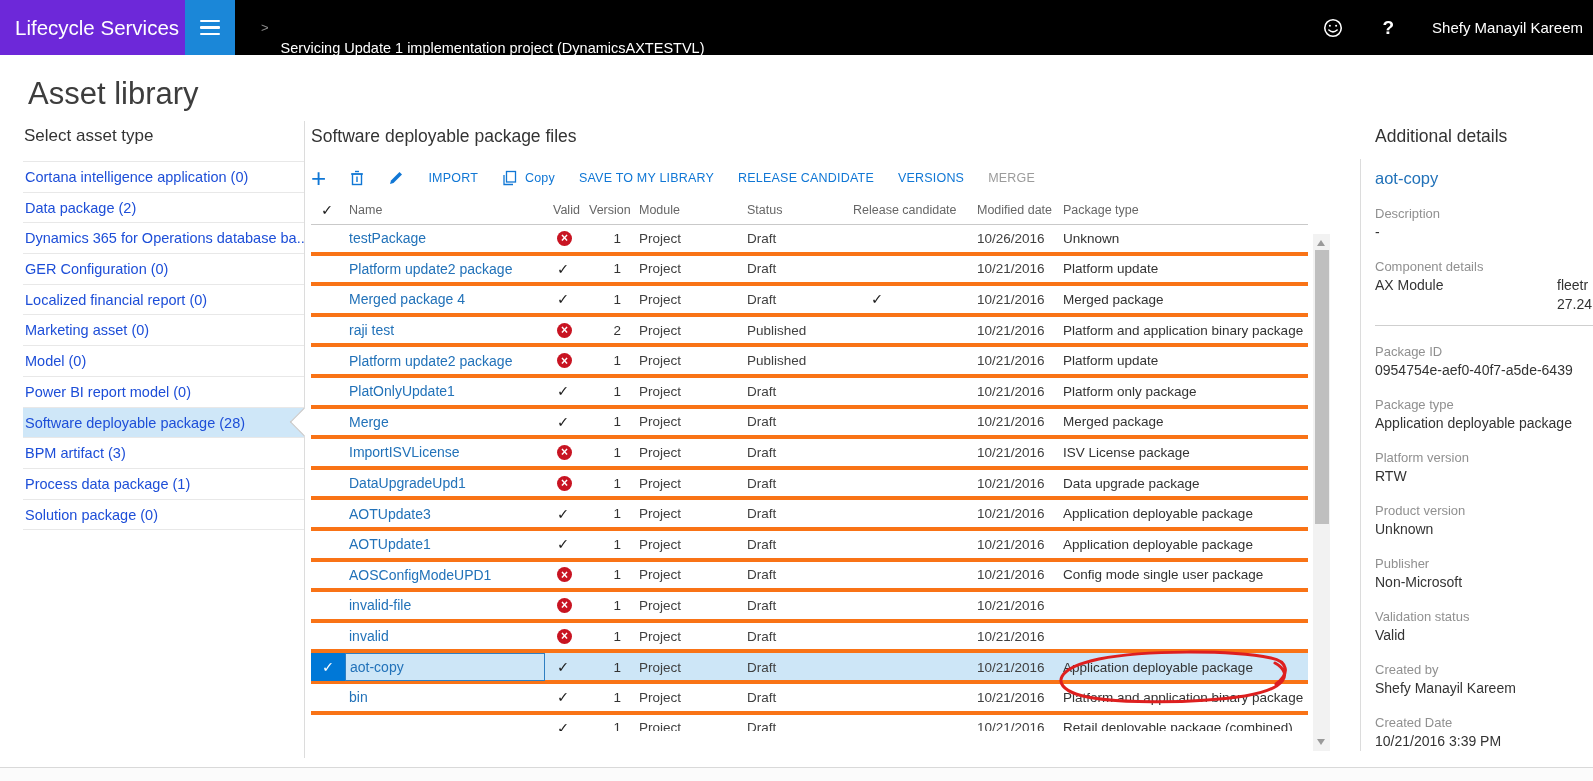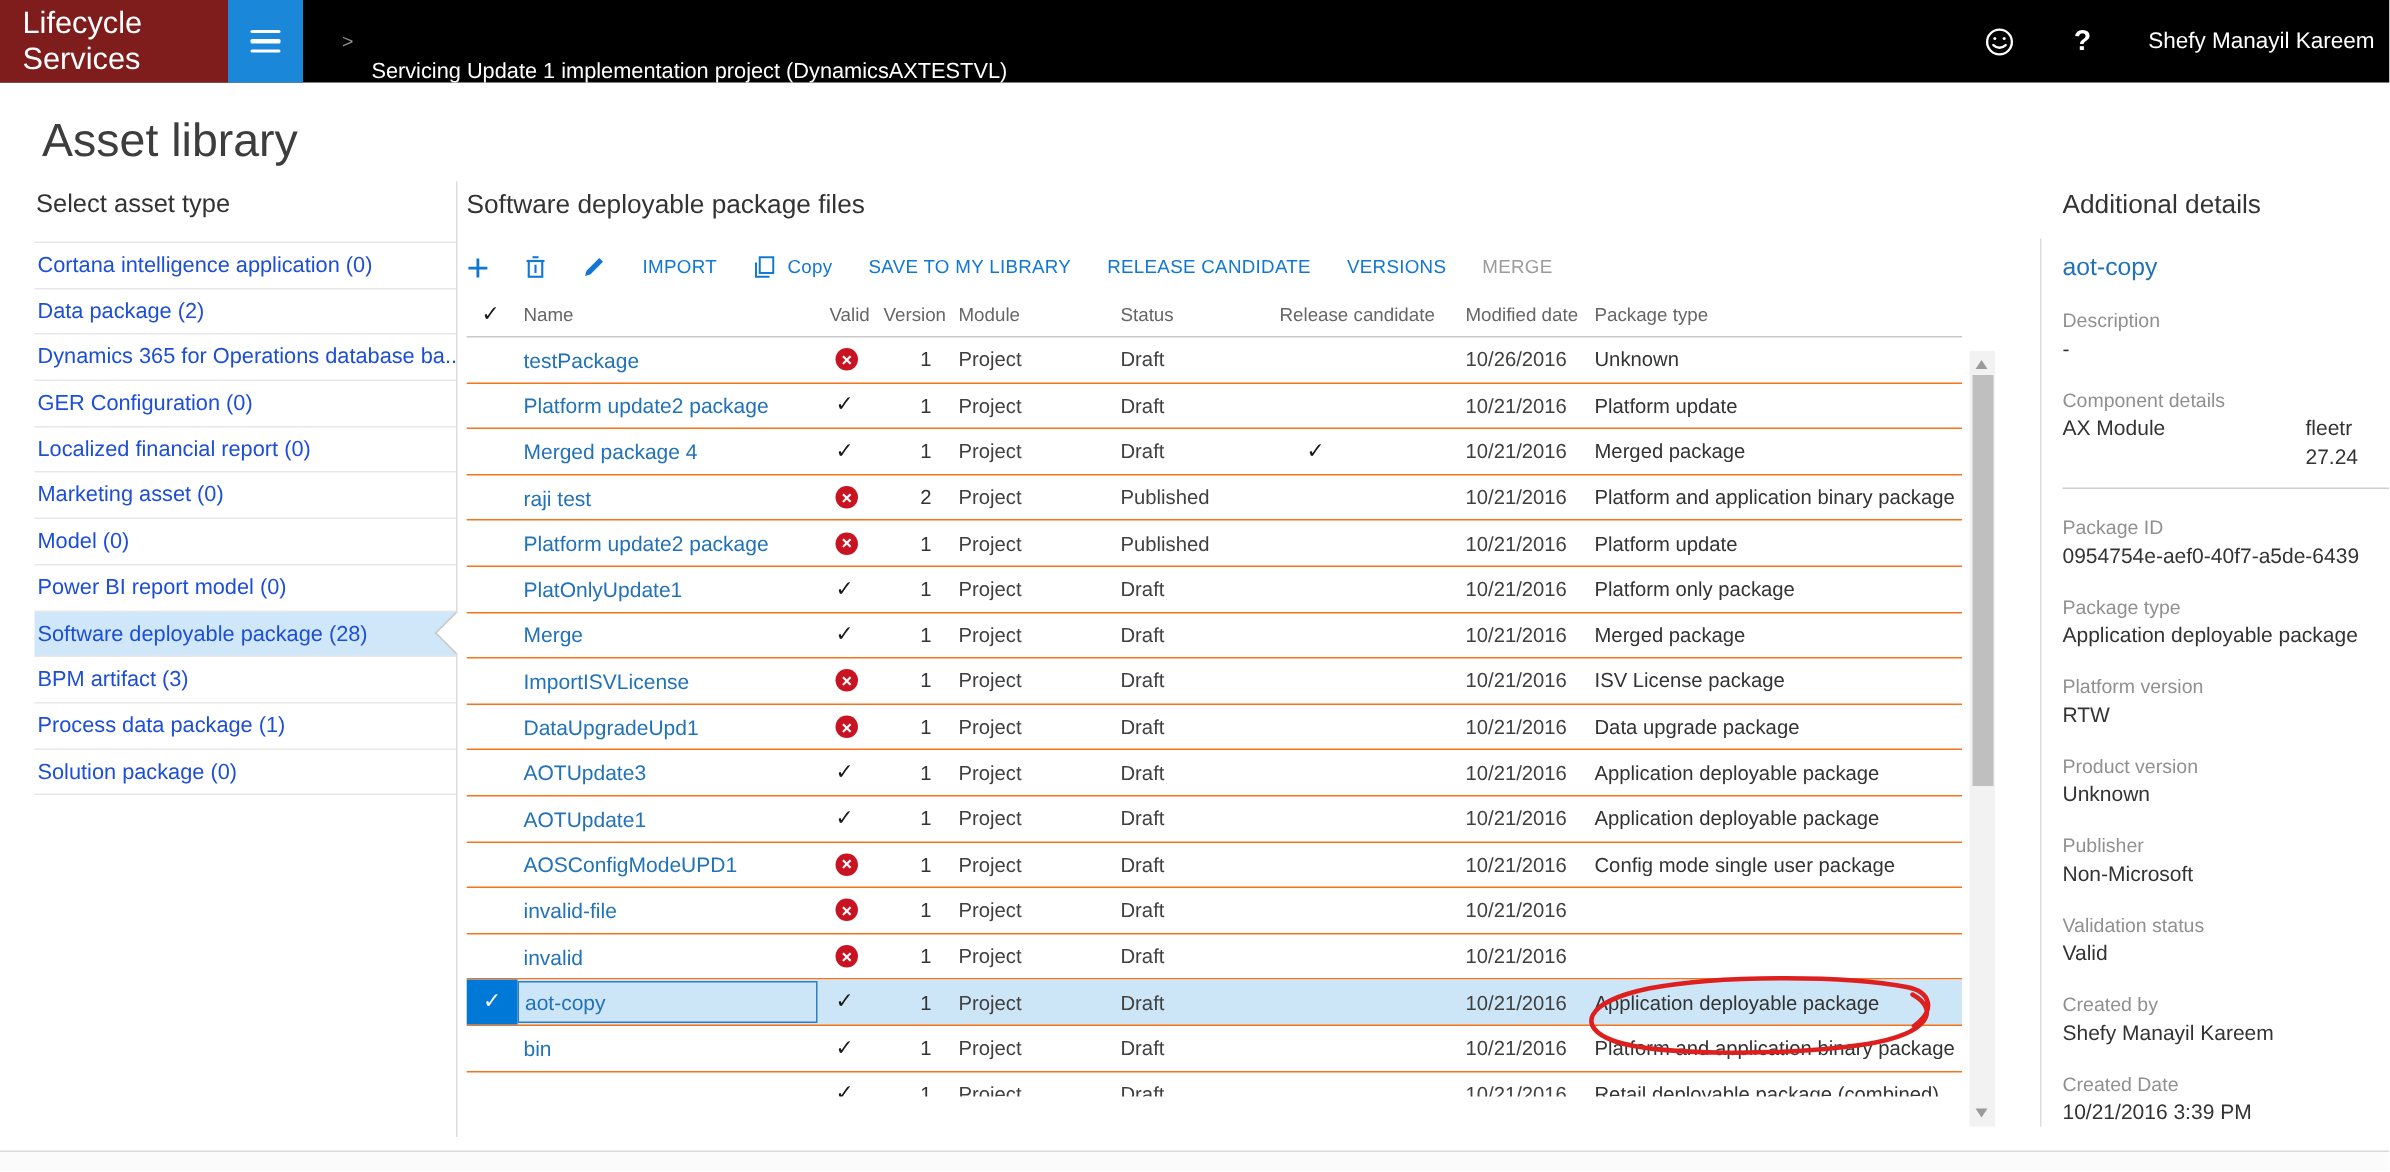--- a/index.html
+++ b/index.html
@@ -9,7 +9,7 @@
 
   
   .topbar { height:55px; background:#000; display:flex; align-items:center; }
-  .brand { height:100%; width:152px; background:#7f1d1d; color:#fff; font-size:20.5px;
+  .brand { height:100%; width:185px; background:#6d28d9; color:#fff; font-size:20.5px;
            font-weight:300; display:flex; align-items:center; padding-left:15px; cursor:pointer; }
   .hamburger { height:100%; width:50px; background:#1b87d8; border:none; cursor:pointer;
                display:flex; flex-direction:column; align-items:center; justify-content:center; gap:4px; }

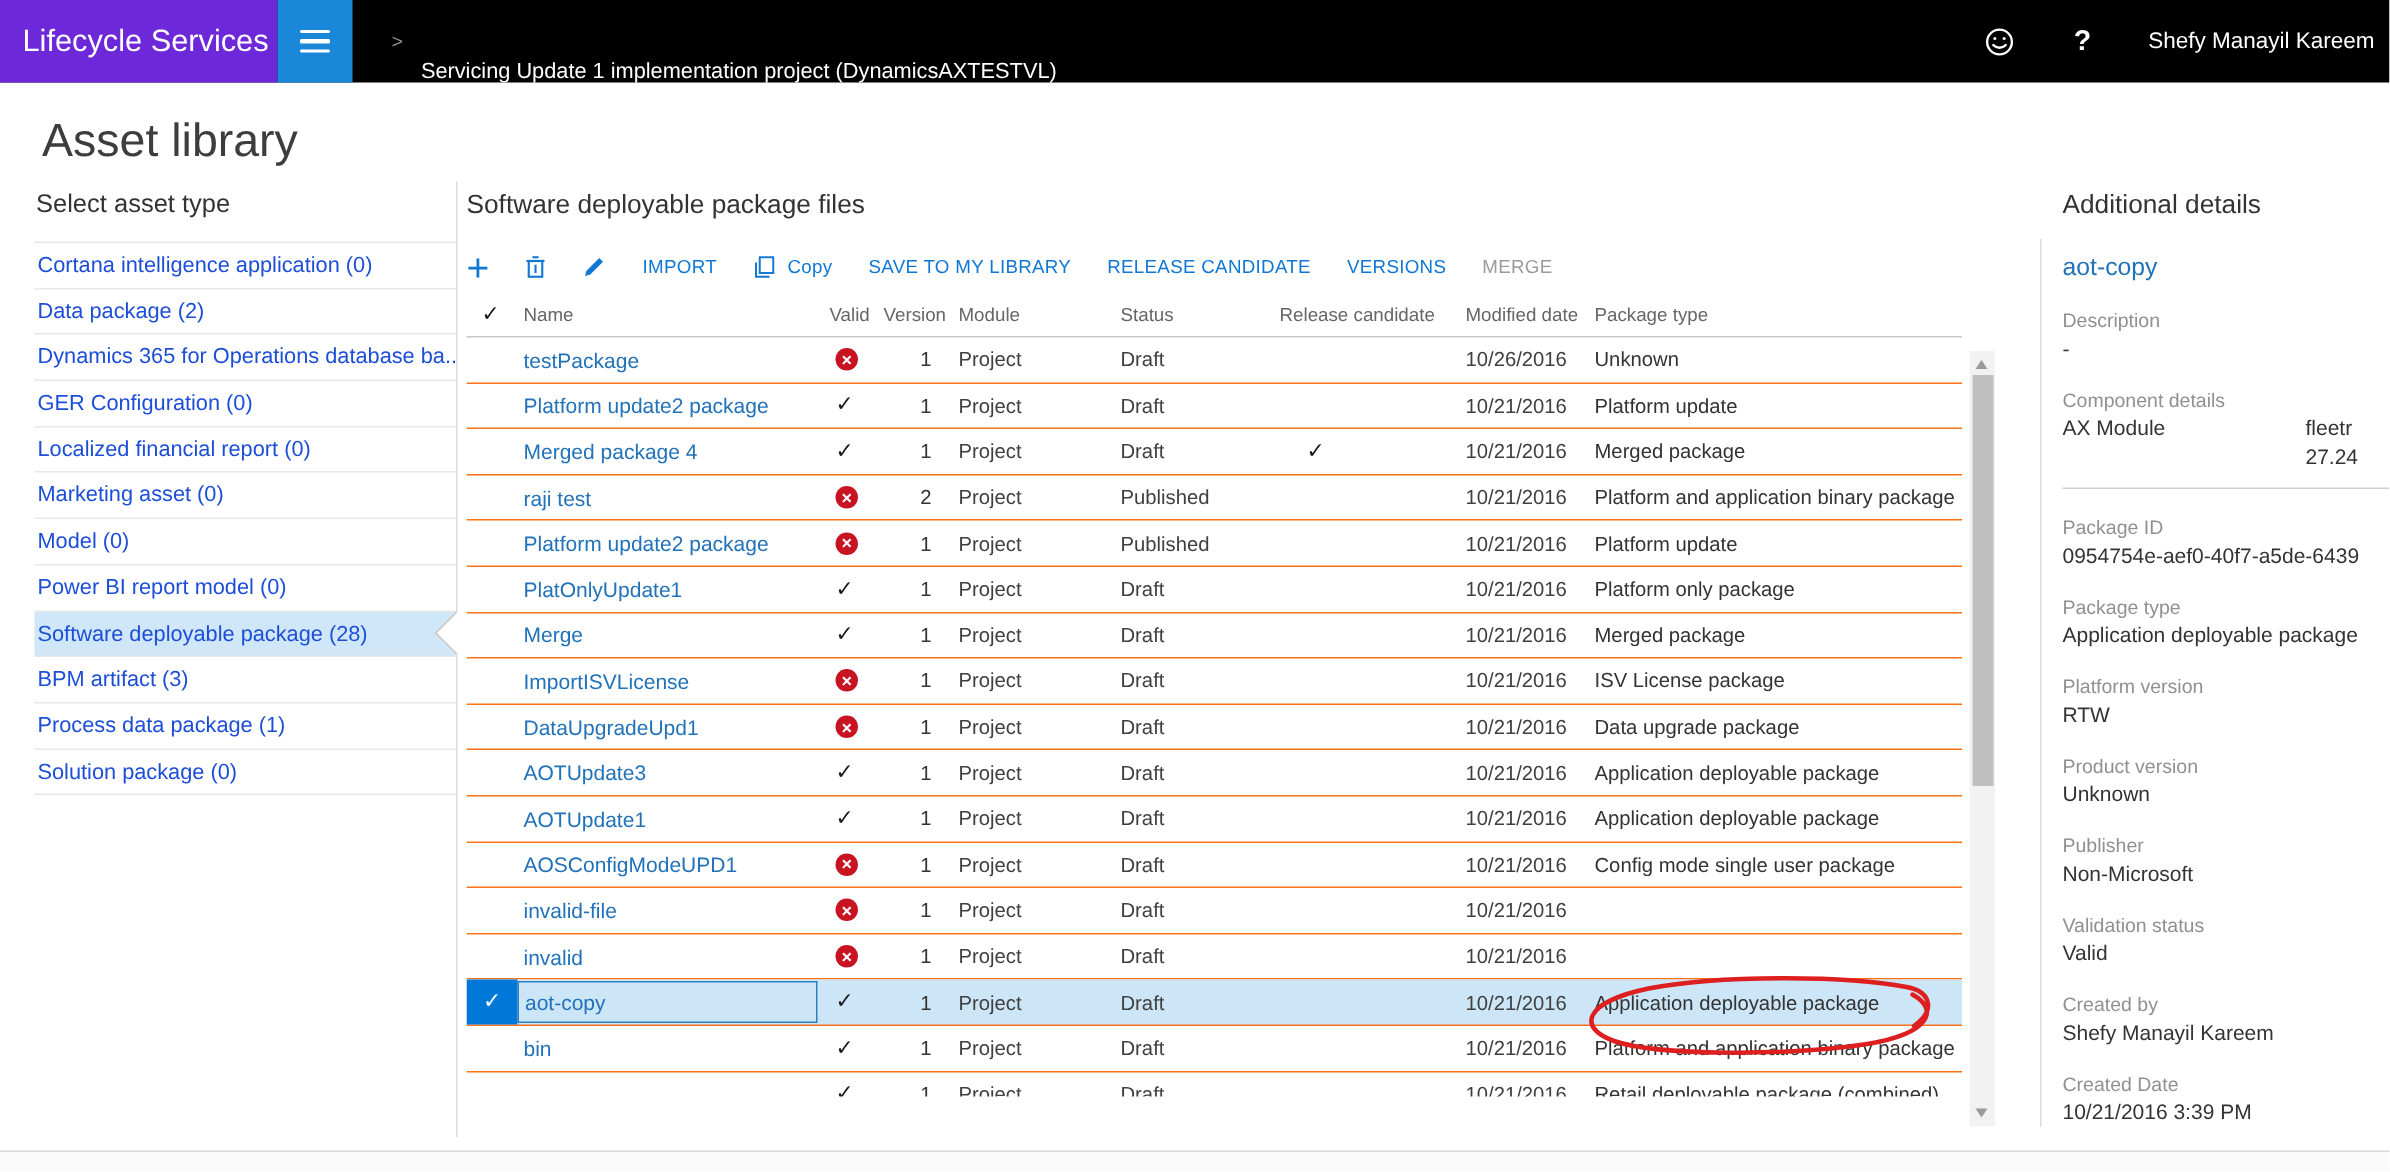--- a/index.html
+++ b/index.html
@@ -68,7 +68,7 @@
                font-family:"DejaVu Sans",sans-serif; }
 
   .grid-body { height:506px; overflow:hidden; }
-  .row { height:30.6px; border-bottom:1px solid #f97316; font-size:13.5px; cursor:default; }
+  .row { height:30.6px; border-bottom:4px solid #f97316; font-size:13.5px; cursor:default; }
   .cell-check { height:100%; display:flex; align-items:center; justify-content:center; cursor:pointer; }
   .cell-name { height:26px; display:flex; align-items:center; padding-left:4px; overflow:hidden; }
   .cell-name a { color:#2272b9; font-size:14px; text-decoration:none; white-space:nowrap; cursor:pointer; }

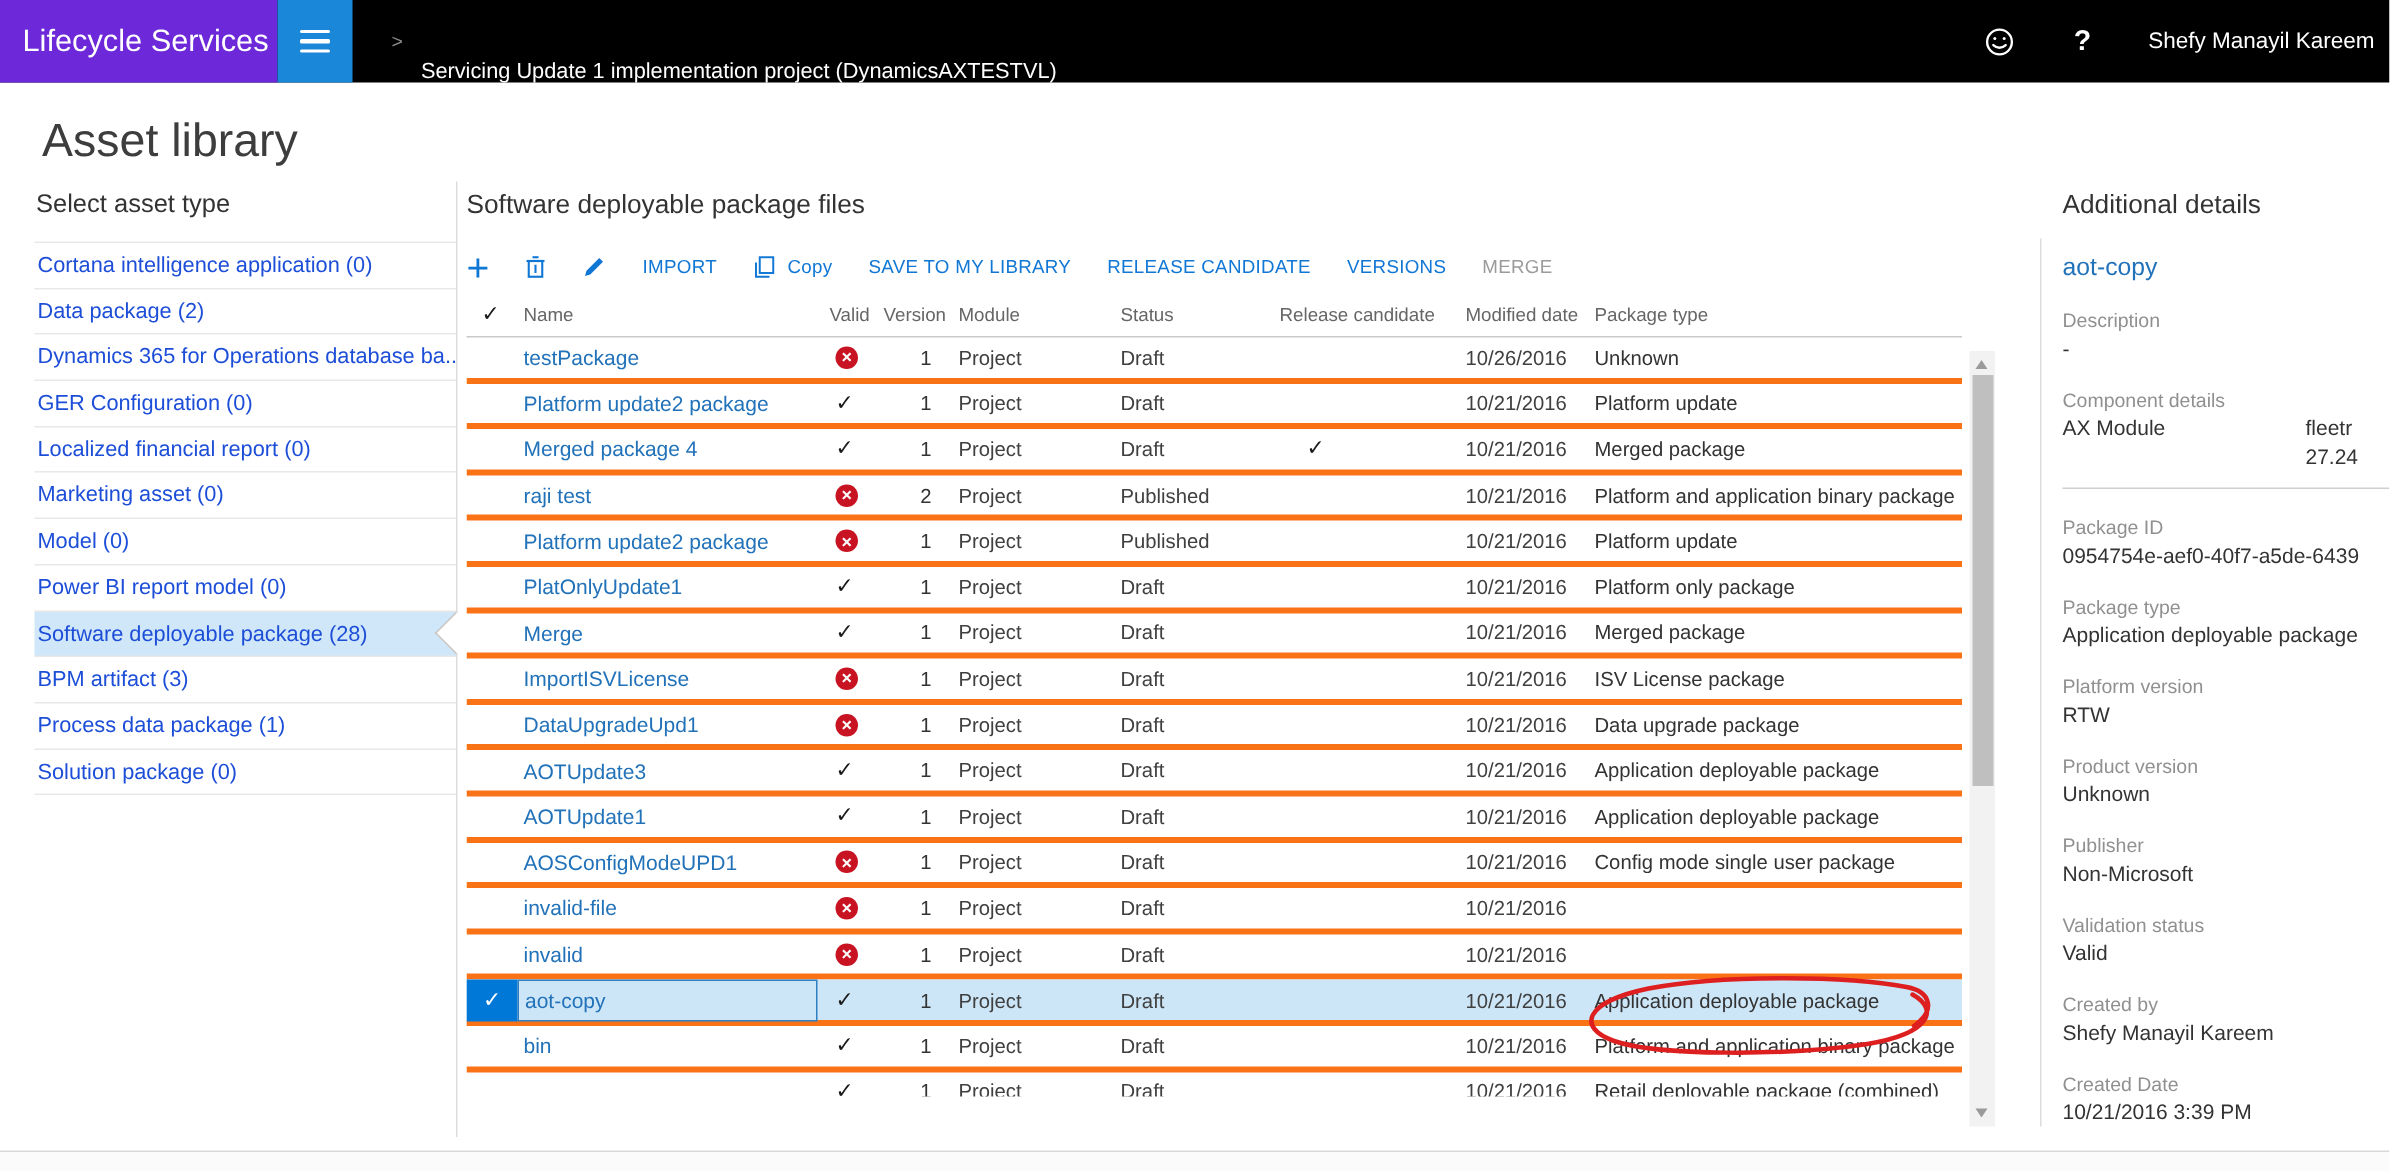--- a/index.html
+++ b/index.html
@@ -107,7 +107,7 @@
   .comp-row { display:flex; justify-content:space-between; margin-bottom:10px;gap:22px; }
   .comp-name { font-size:14px; color:#333; }
   .comp-vals { width:56px; flex:none; font-size:14px; color:#333; }
-  .comp-vals div { white-space:nowrap; margin-bottom:3px; }
+  .comp-vals div { white-space:nowrap; margin-bottom:3px;margin-left:20px; }
   .comp-divider { border-bottom:1px solid #cfcfcf; margin:2px 0 18px 0; }
 
   

